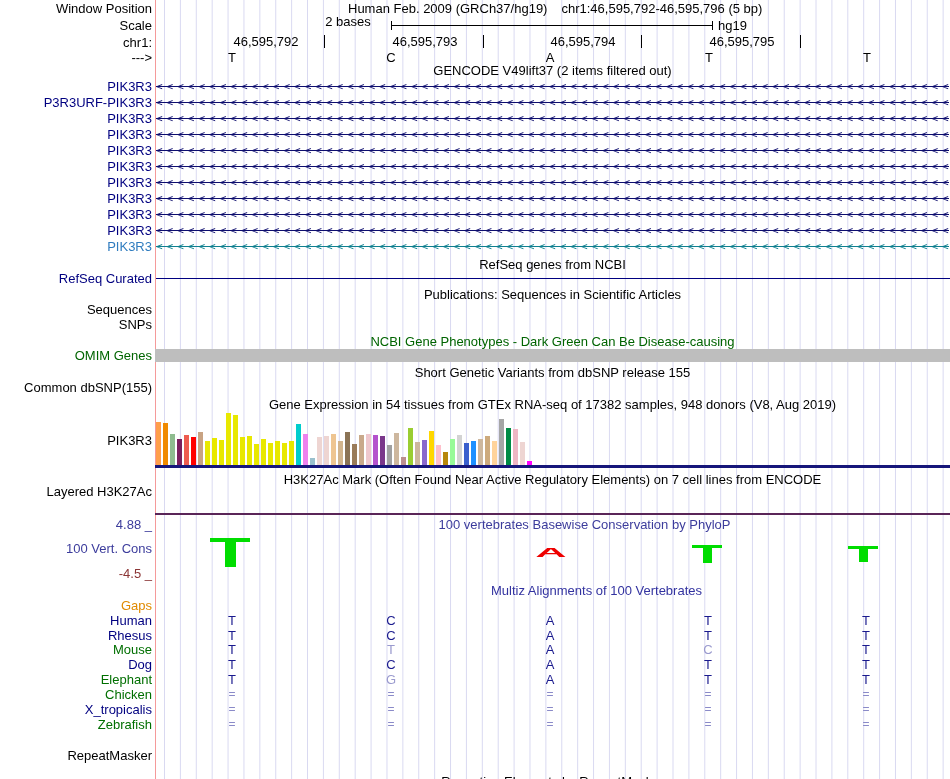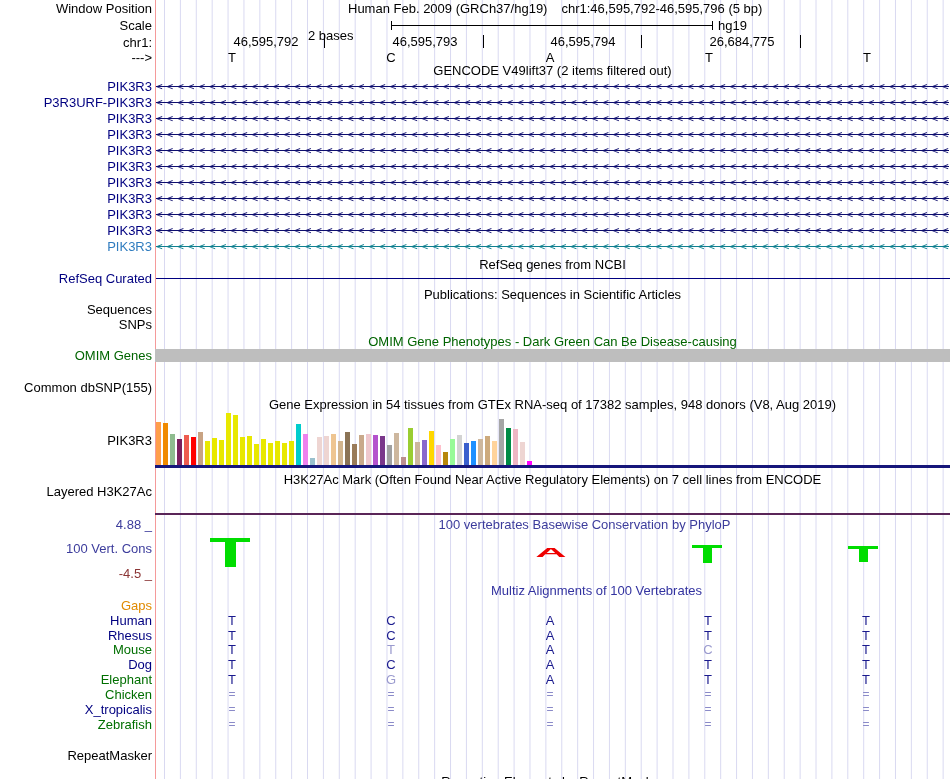--- a/index.html
+++ b/index.html
@@ -44,7 +44,7 @@
   </div>
 
   <div class="lbl" style="top:18px">Scale</div>
-  <div class="abs" style="top:28px;left:308px;width:80px;height:16px;line-height:16px;text-align:left">2 bases</div>
+  <div class="abs" style="top:14px;left:308px;width:80px;height:16px;line-height:16px;text-align:center">2 bases</div>
   <div class="scalebar">
       <div class="mid"></div>
     </div>

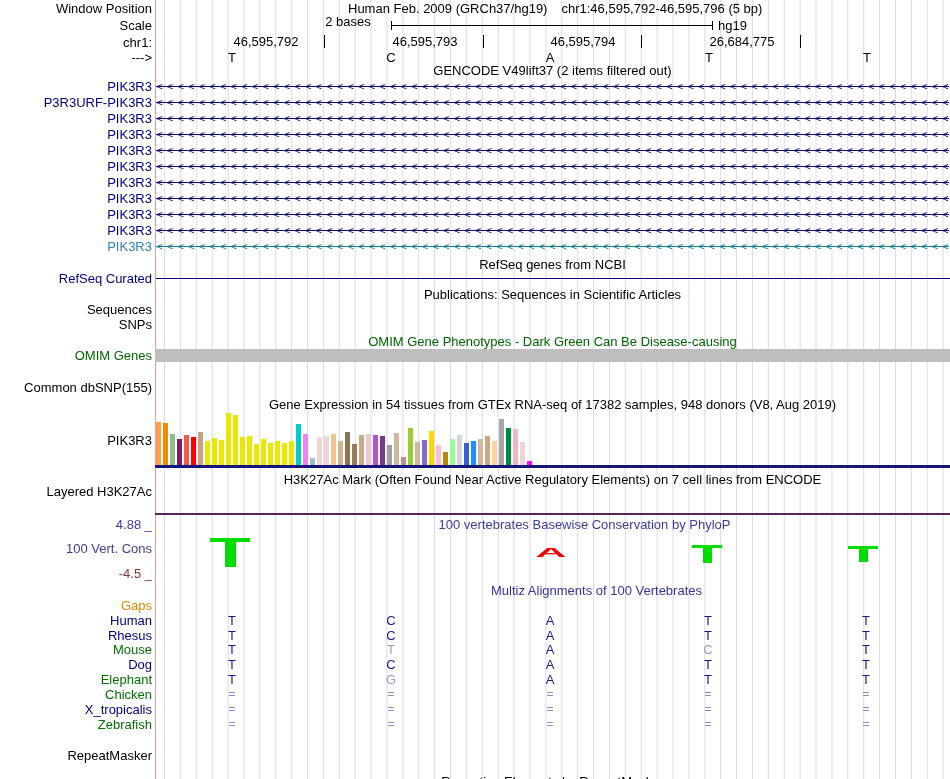--- a/index.html
+++ b/index.html
@@ -89,7 +89,7 @@
 <div class="coord" style="left: 220px; top: 35px;">46,595,792</div>
     <div class="coord" style="left: 379px; top: 35px;">46,595,793</div>
     <div class="coord" style="left: 537px; top: 35px;">46,595,794</div>
-    <div class="coord" style="left: 696px; top: 35px;">26,684,775</div>
+    <div class="coord" style="left: 696px; top: 35px;">46,595,795</div>
     <div class="rbase" style="left: 224px; top: 50px;">T</div>
     <div class="rbase" style="left: 383px; top: 50px;">C</div>
     <div class="rbase" style="left: 542px; top: 50px;">A</div>

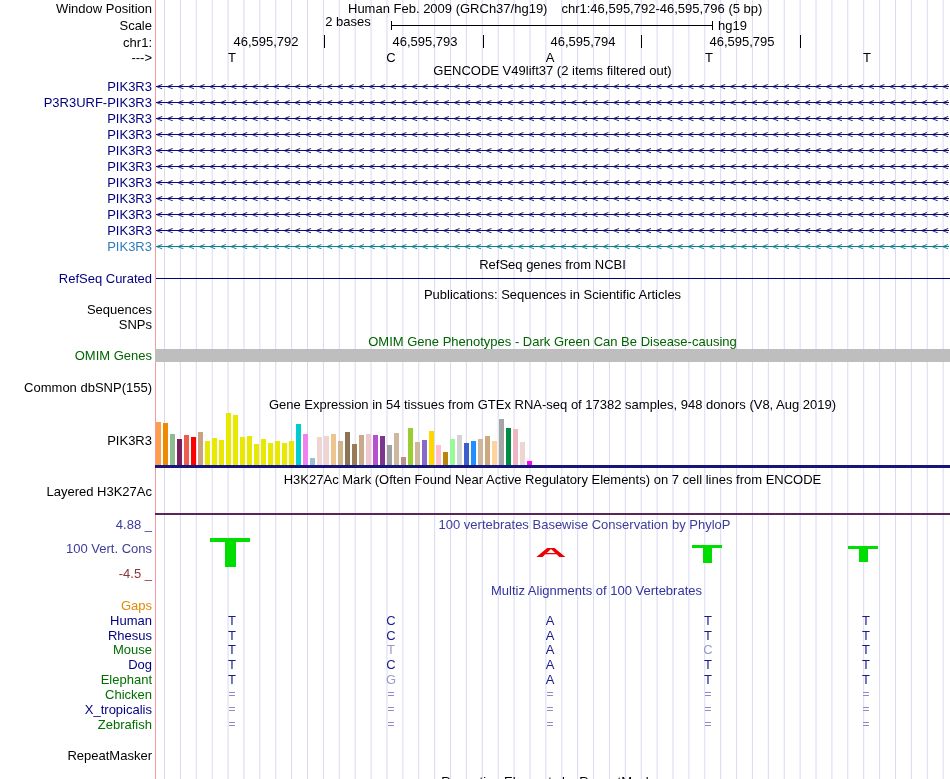--- a/index.html
+++ b/index.html
@@ -63,7 +63,7 @@
   <div class="lbl" style="top:302px">Sequences</div>
   <div class="lbl" style="top:317px">SNPs</div>
 
-  <div class="ttl" style="top: 334px; color: rgb(0, 100, 0);">OMIM Gene Phenotypes - Dark Green Can Be Disease-causing</div>
+  <div class="ttl" style="top: 334px; color: rgb(0, 100, 0);">NCBI Gene Phenotypes - Dark Green Can Be Disease-causing</div>
   <div class="omimbar"></div>
   <div class="lbl" style="top: 348px; color: rgb(0, 100, 0);">OMIM Genes</div>
 

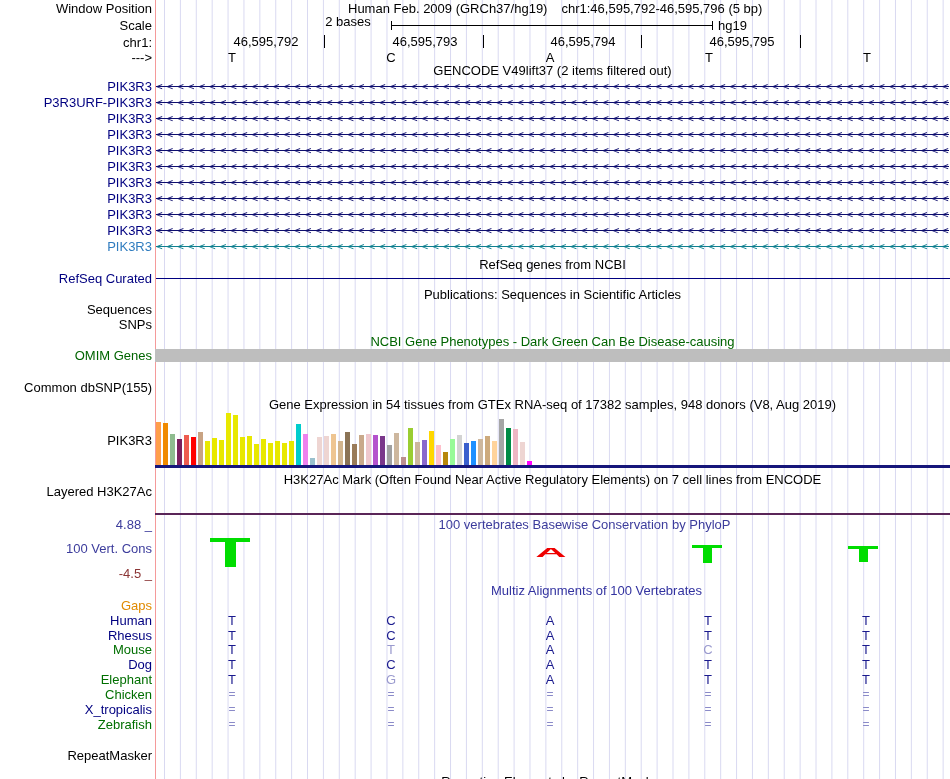--- a/index.html
+++ b/index.html
@@ -67,6 +67,7 @@
   <div class="omimbar"></div>
   <div class="lbl" style="top: 348px; color: rgb(0, 100, 0);">OMIM Genes</div>
 
+  <div class="ttl" style="top:365px">Short Genetic Variants from dbSNP release 155</div>
   <div class="lbl" style="top:380px">Common dbSNP(155)</div>
 
   <div class="ttl" style="top:397px">Gene Expression in 54 tissues from GTEx RNA-seq of 17382 samples, 948 donors (V8, Aug 2019)</div>

